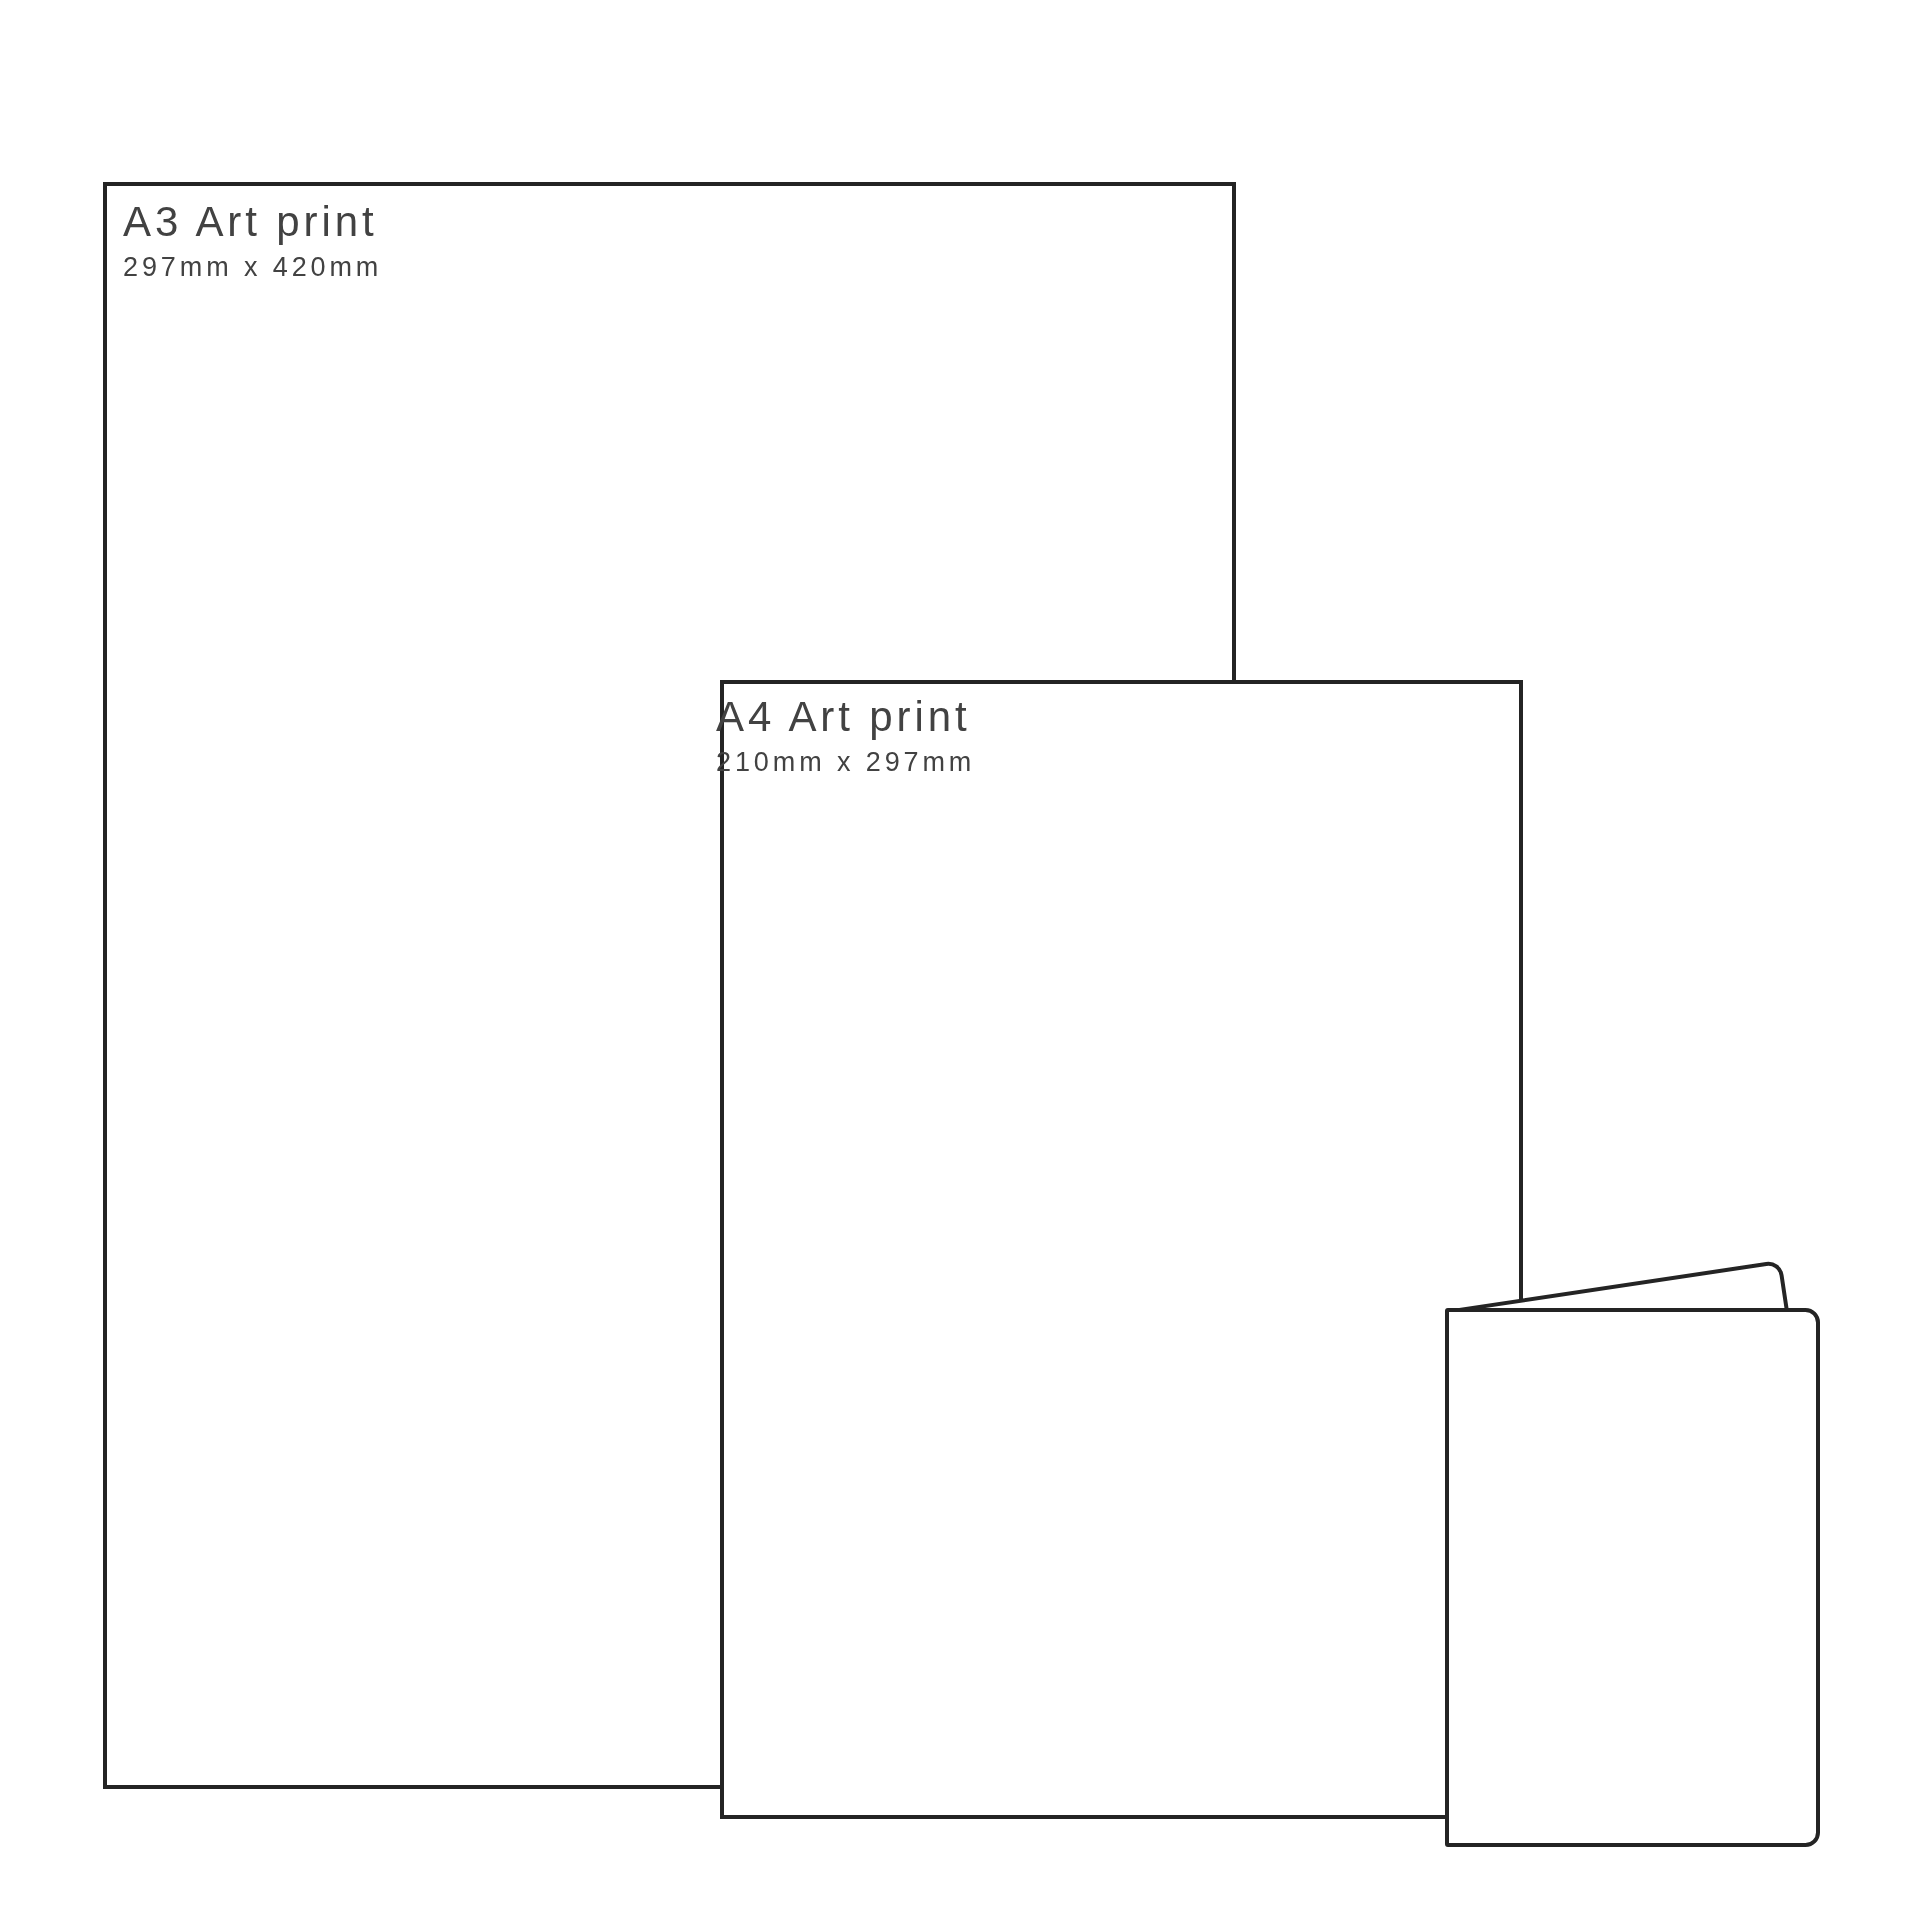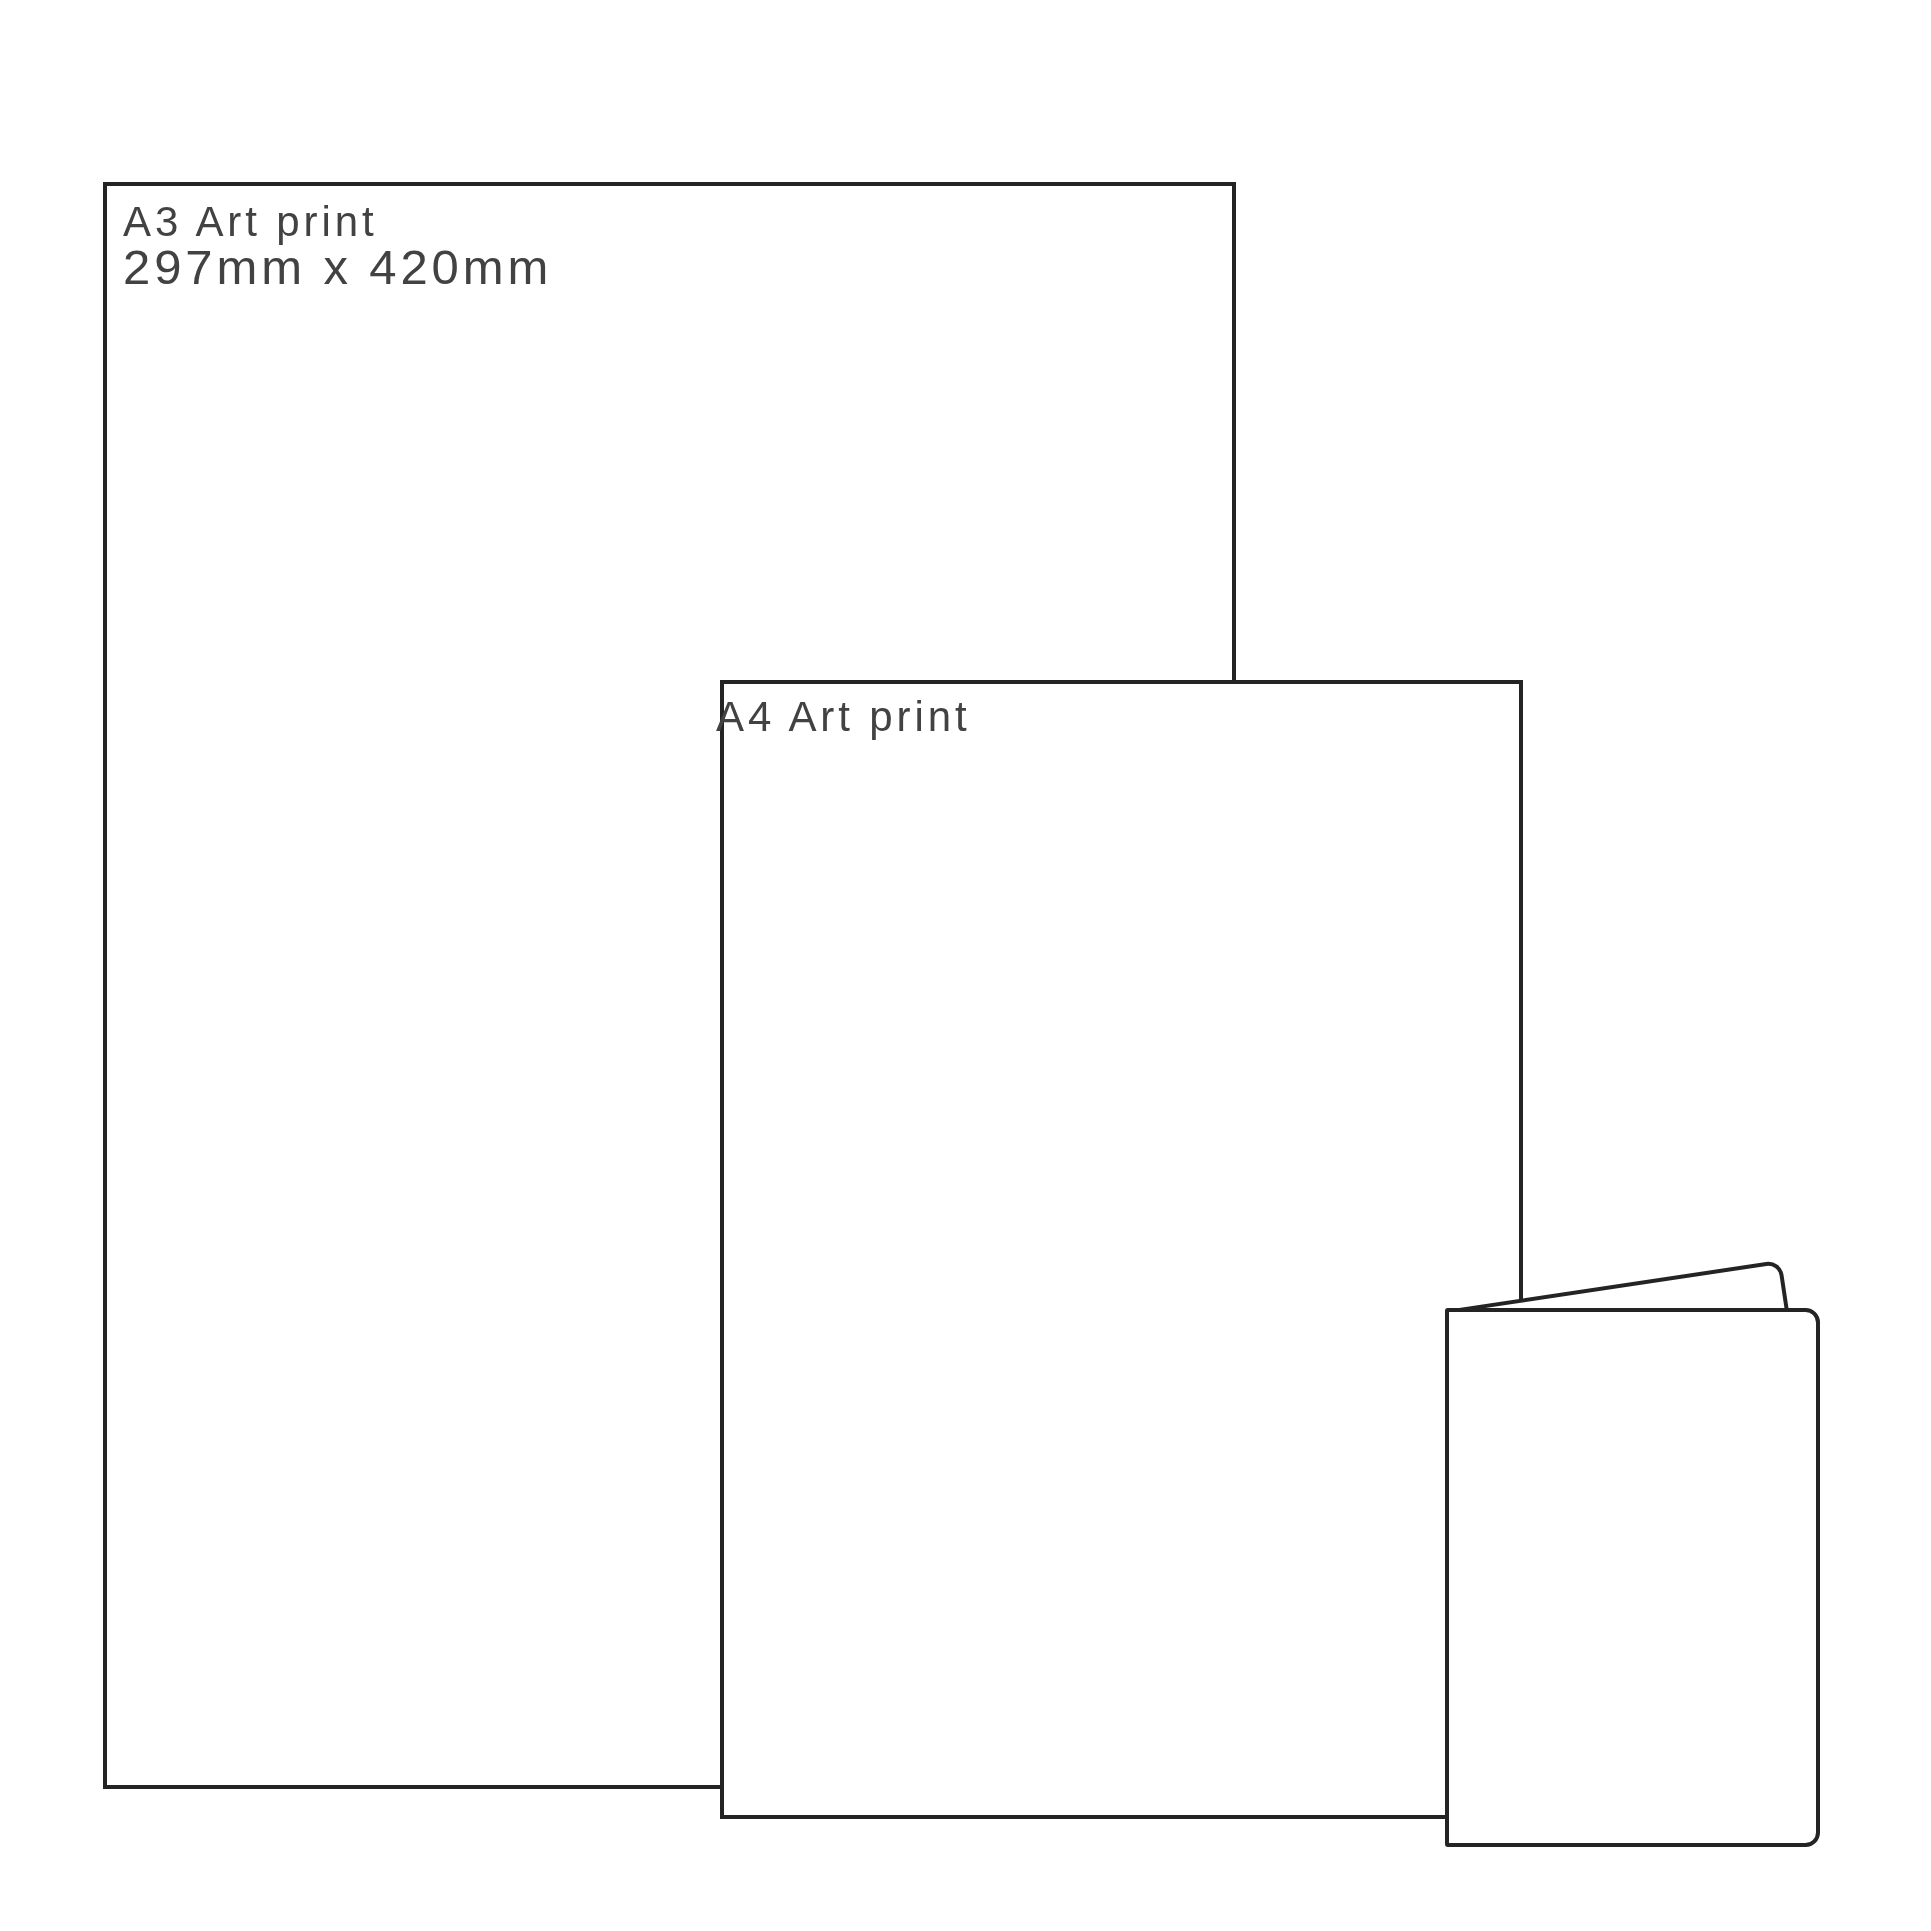--- a/index.html
+++ b/index.html
@@ -57,7 +57,7 @@
     letter-spacing:3.9px;
   }
   .label .size{
-    font-size:49px;
+    font-size:27px;
     line-height:44px;
     letter-spacing:3.9px;
   }

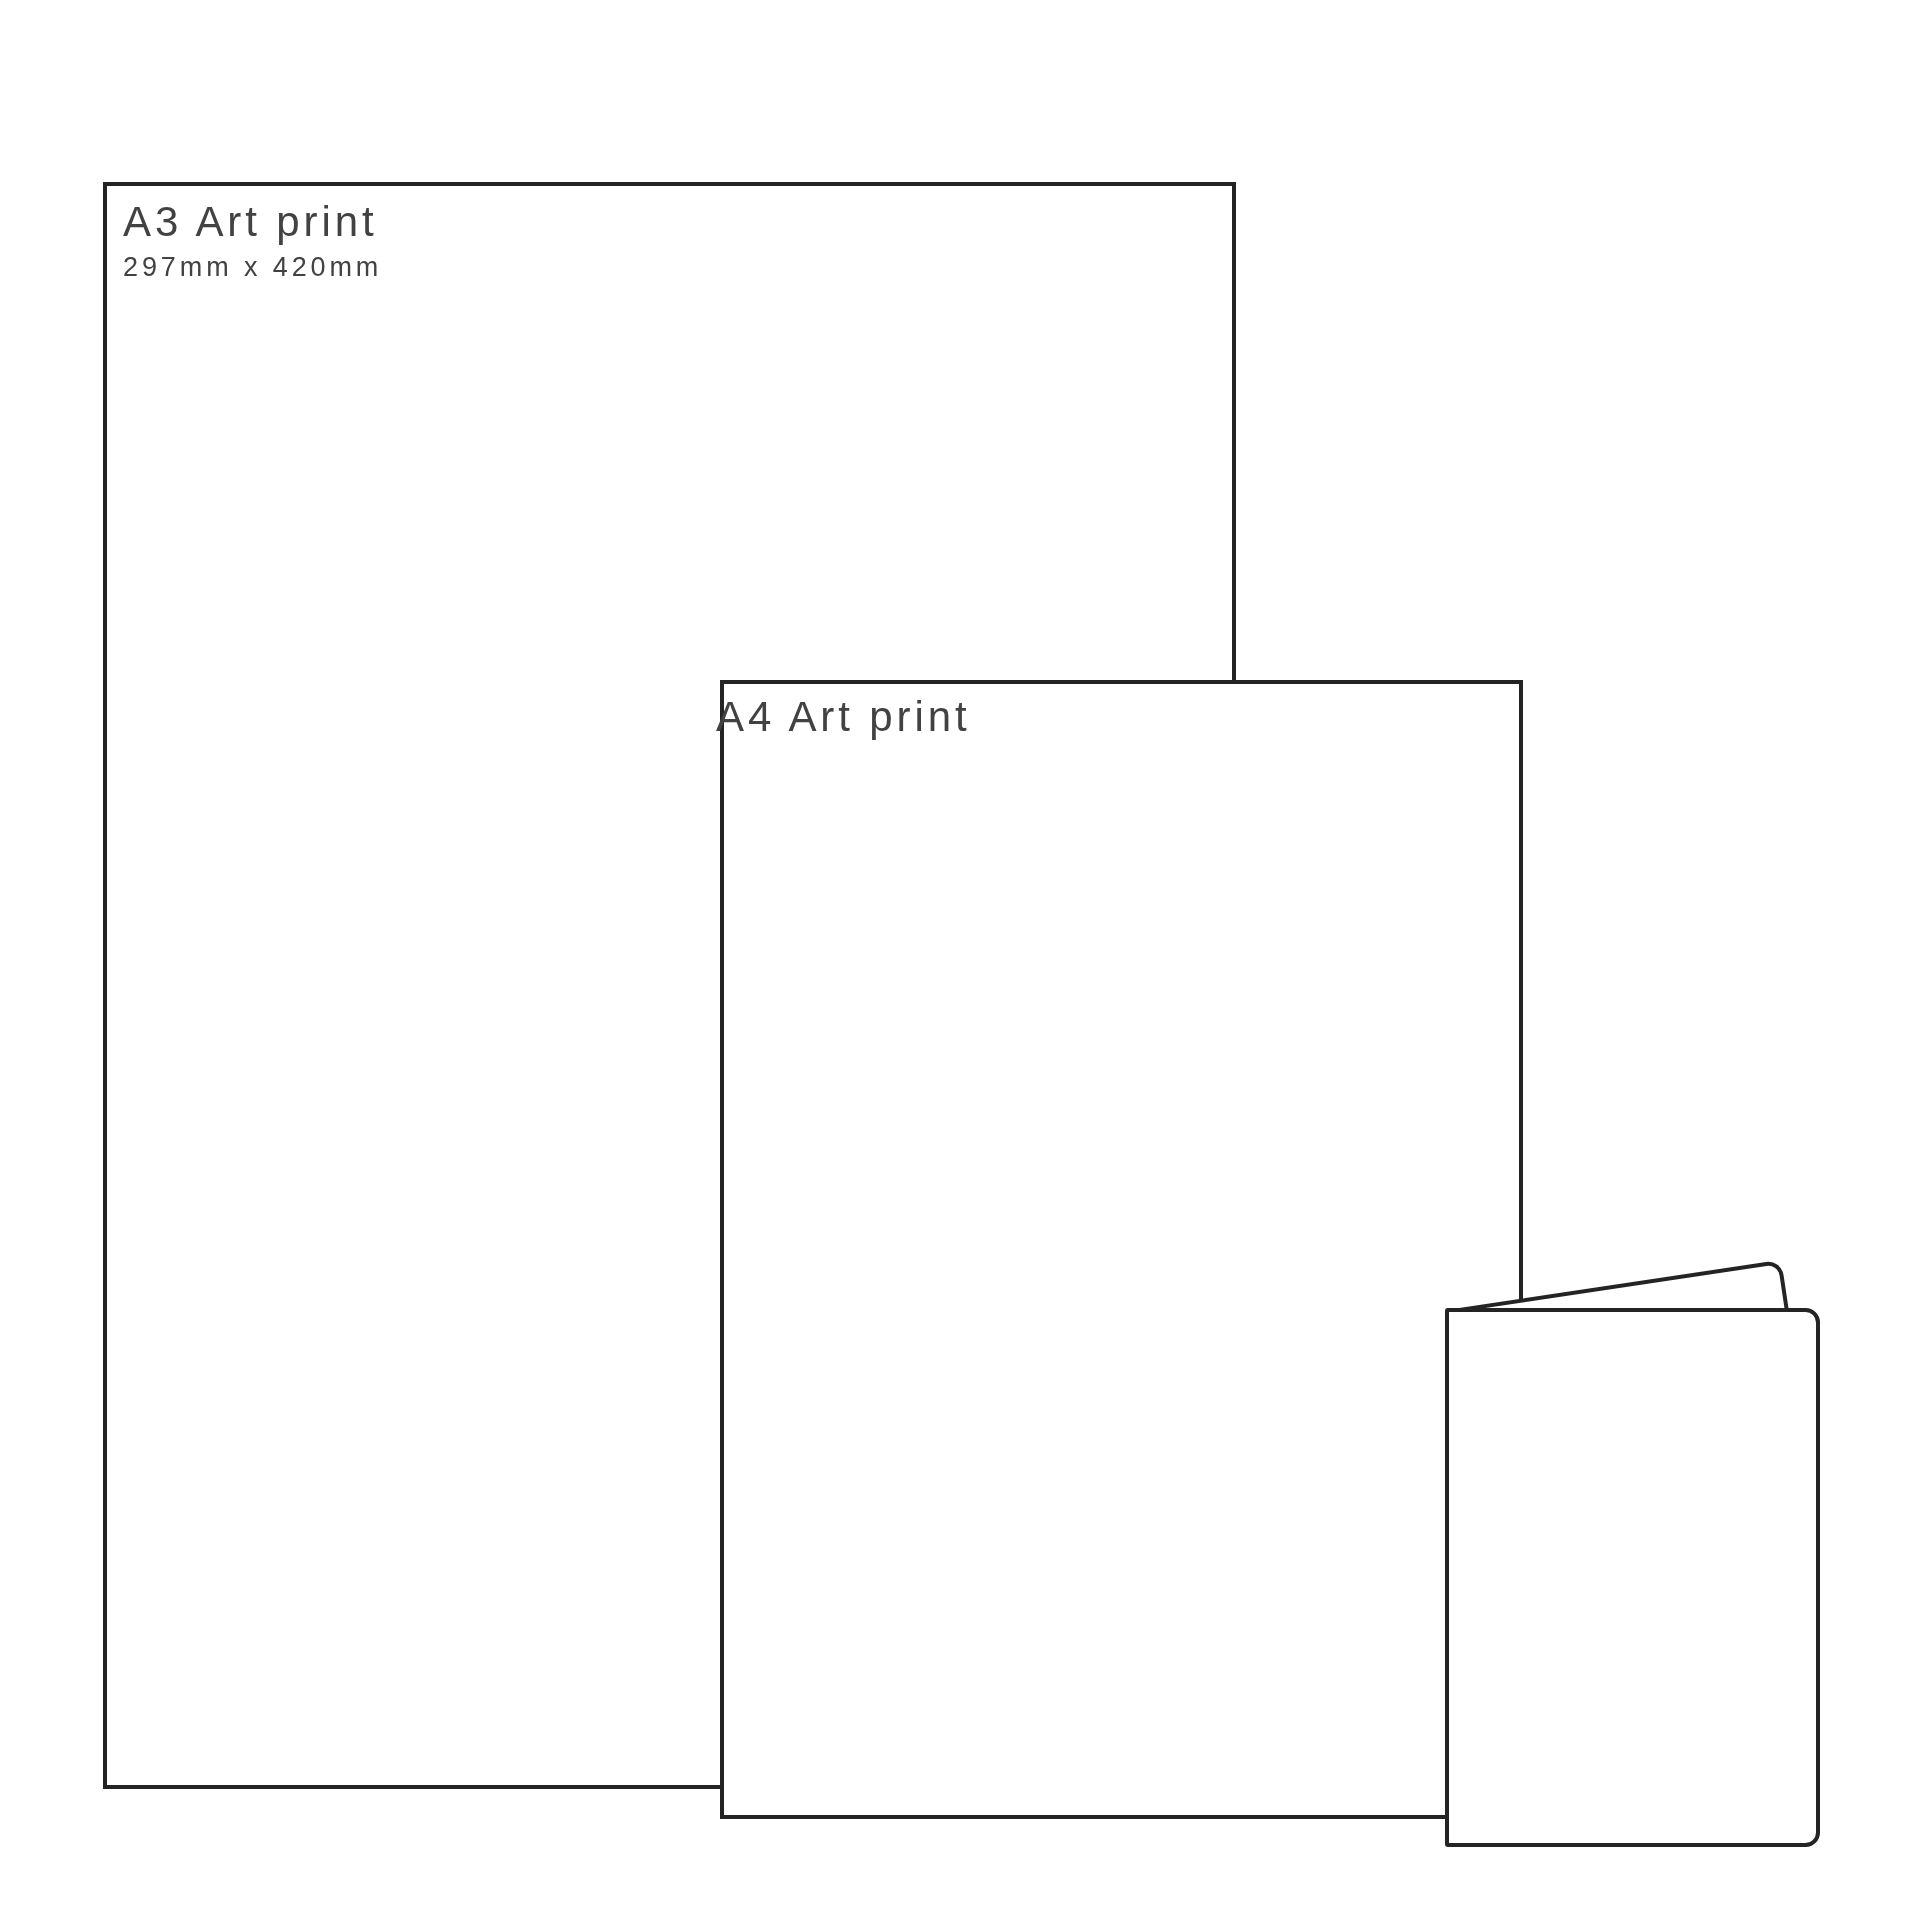--- a/index.html
+++ b/index.html
@@ -83,6 +83,7 @@
   <div class="panel a4-panel"></div>
   <div class="label a4-label">
     <div class="title">A4 Art print</div>
+    <div class="size">210mm x 297mm</div>
   </div>
 
   <div class="panel card-back-panel"></div>

